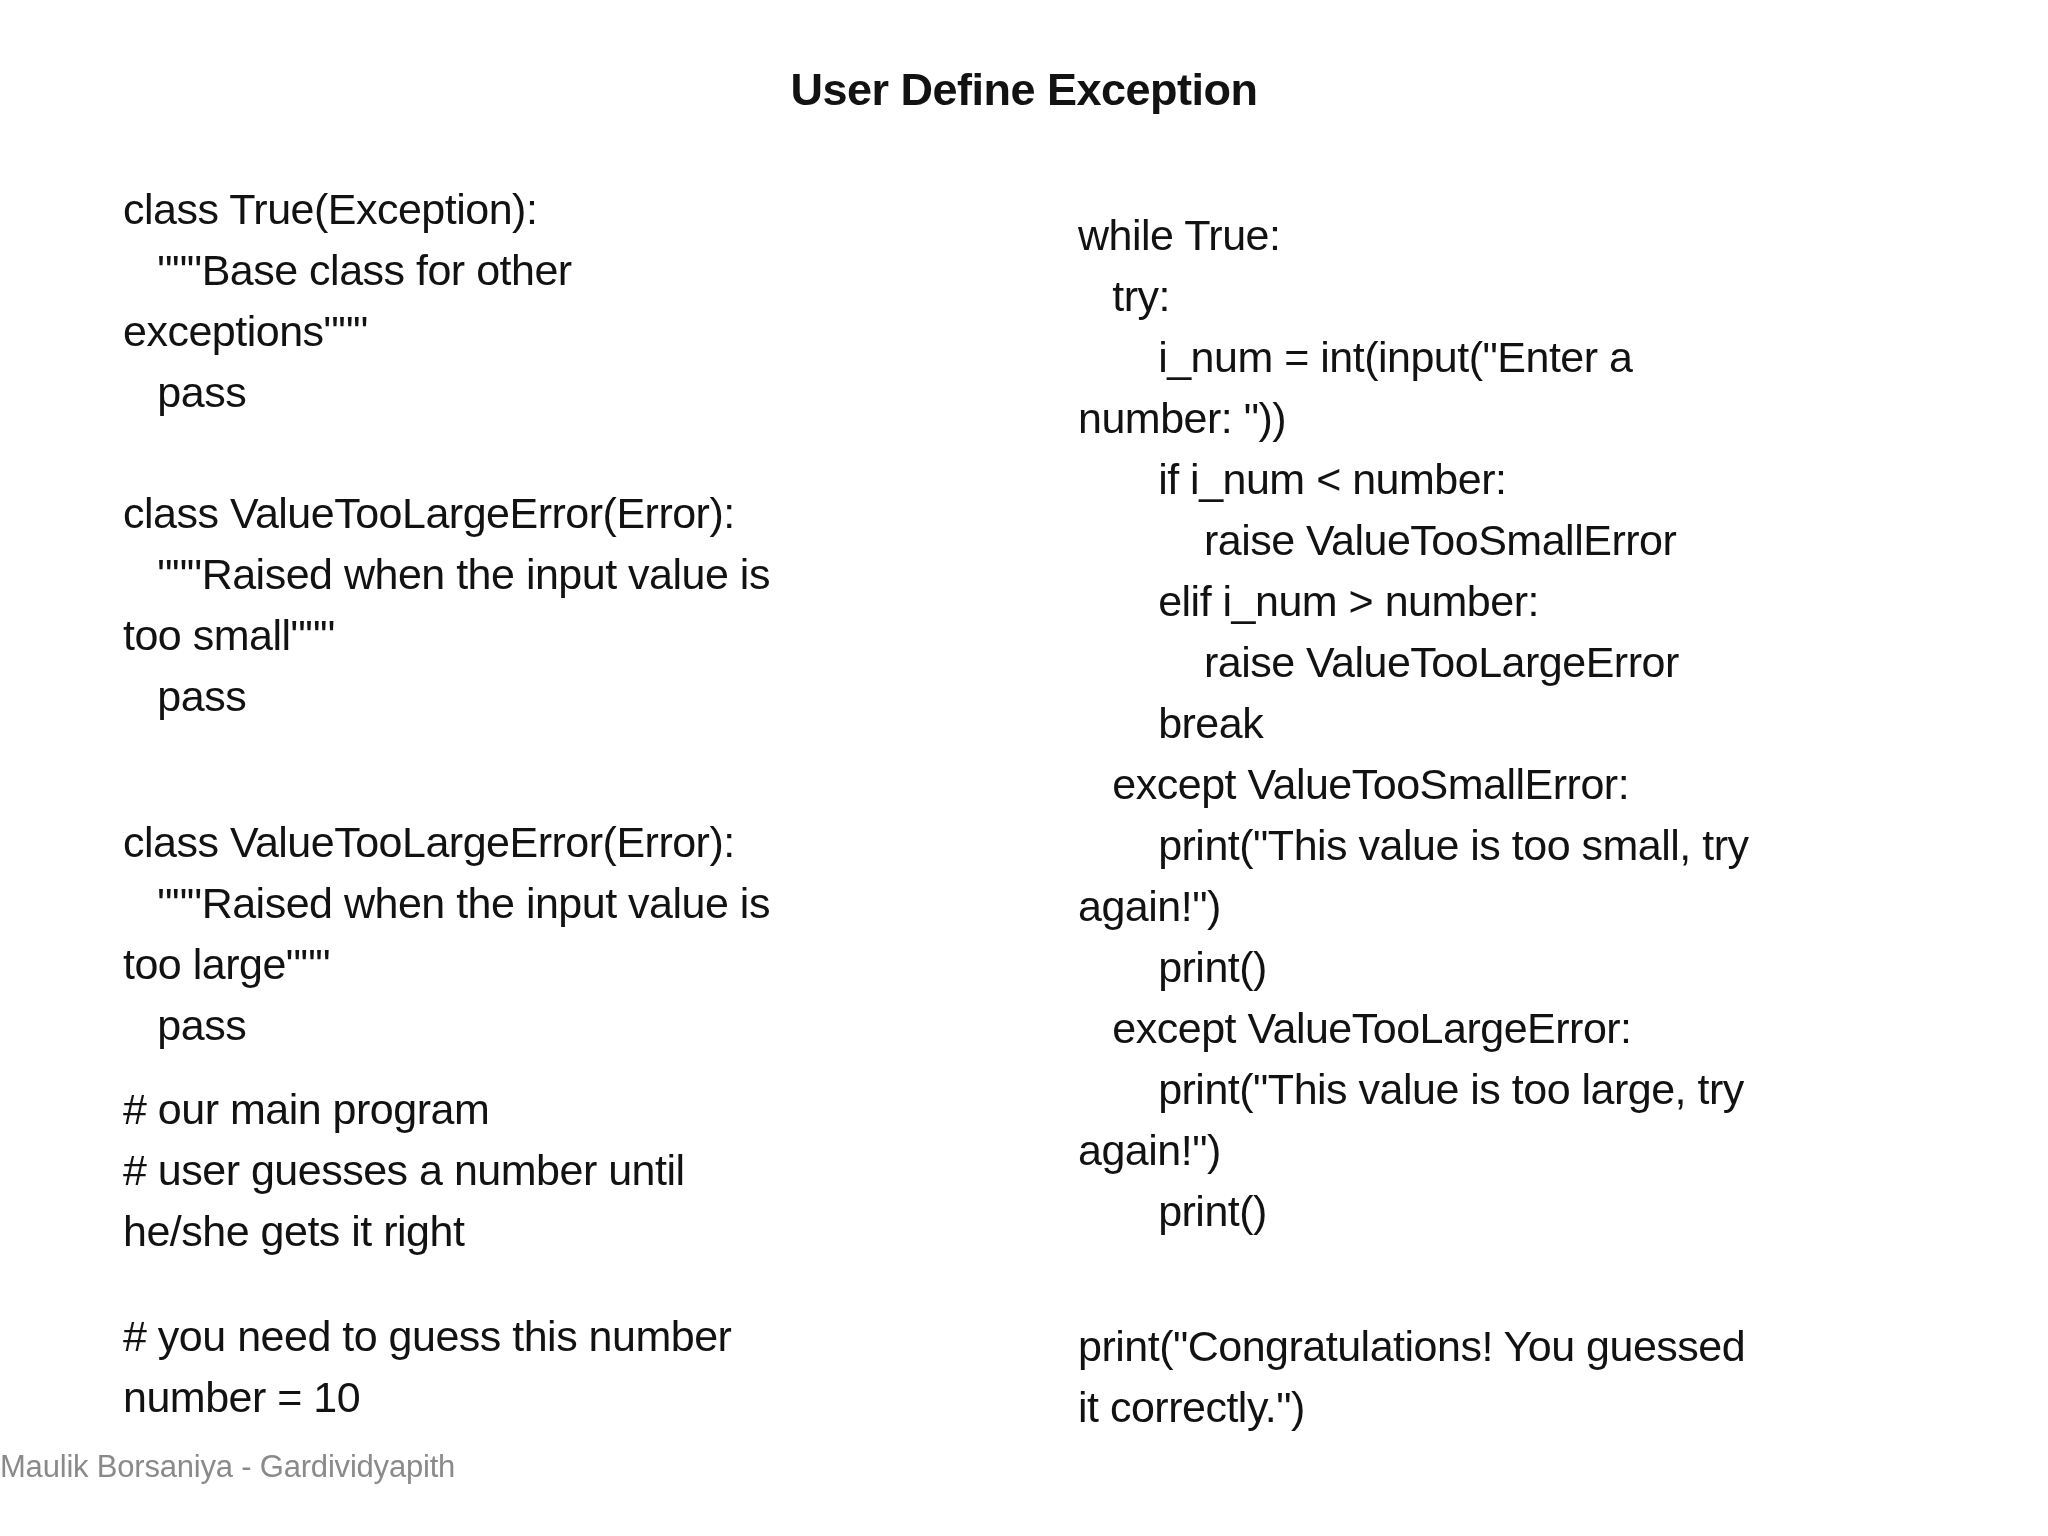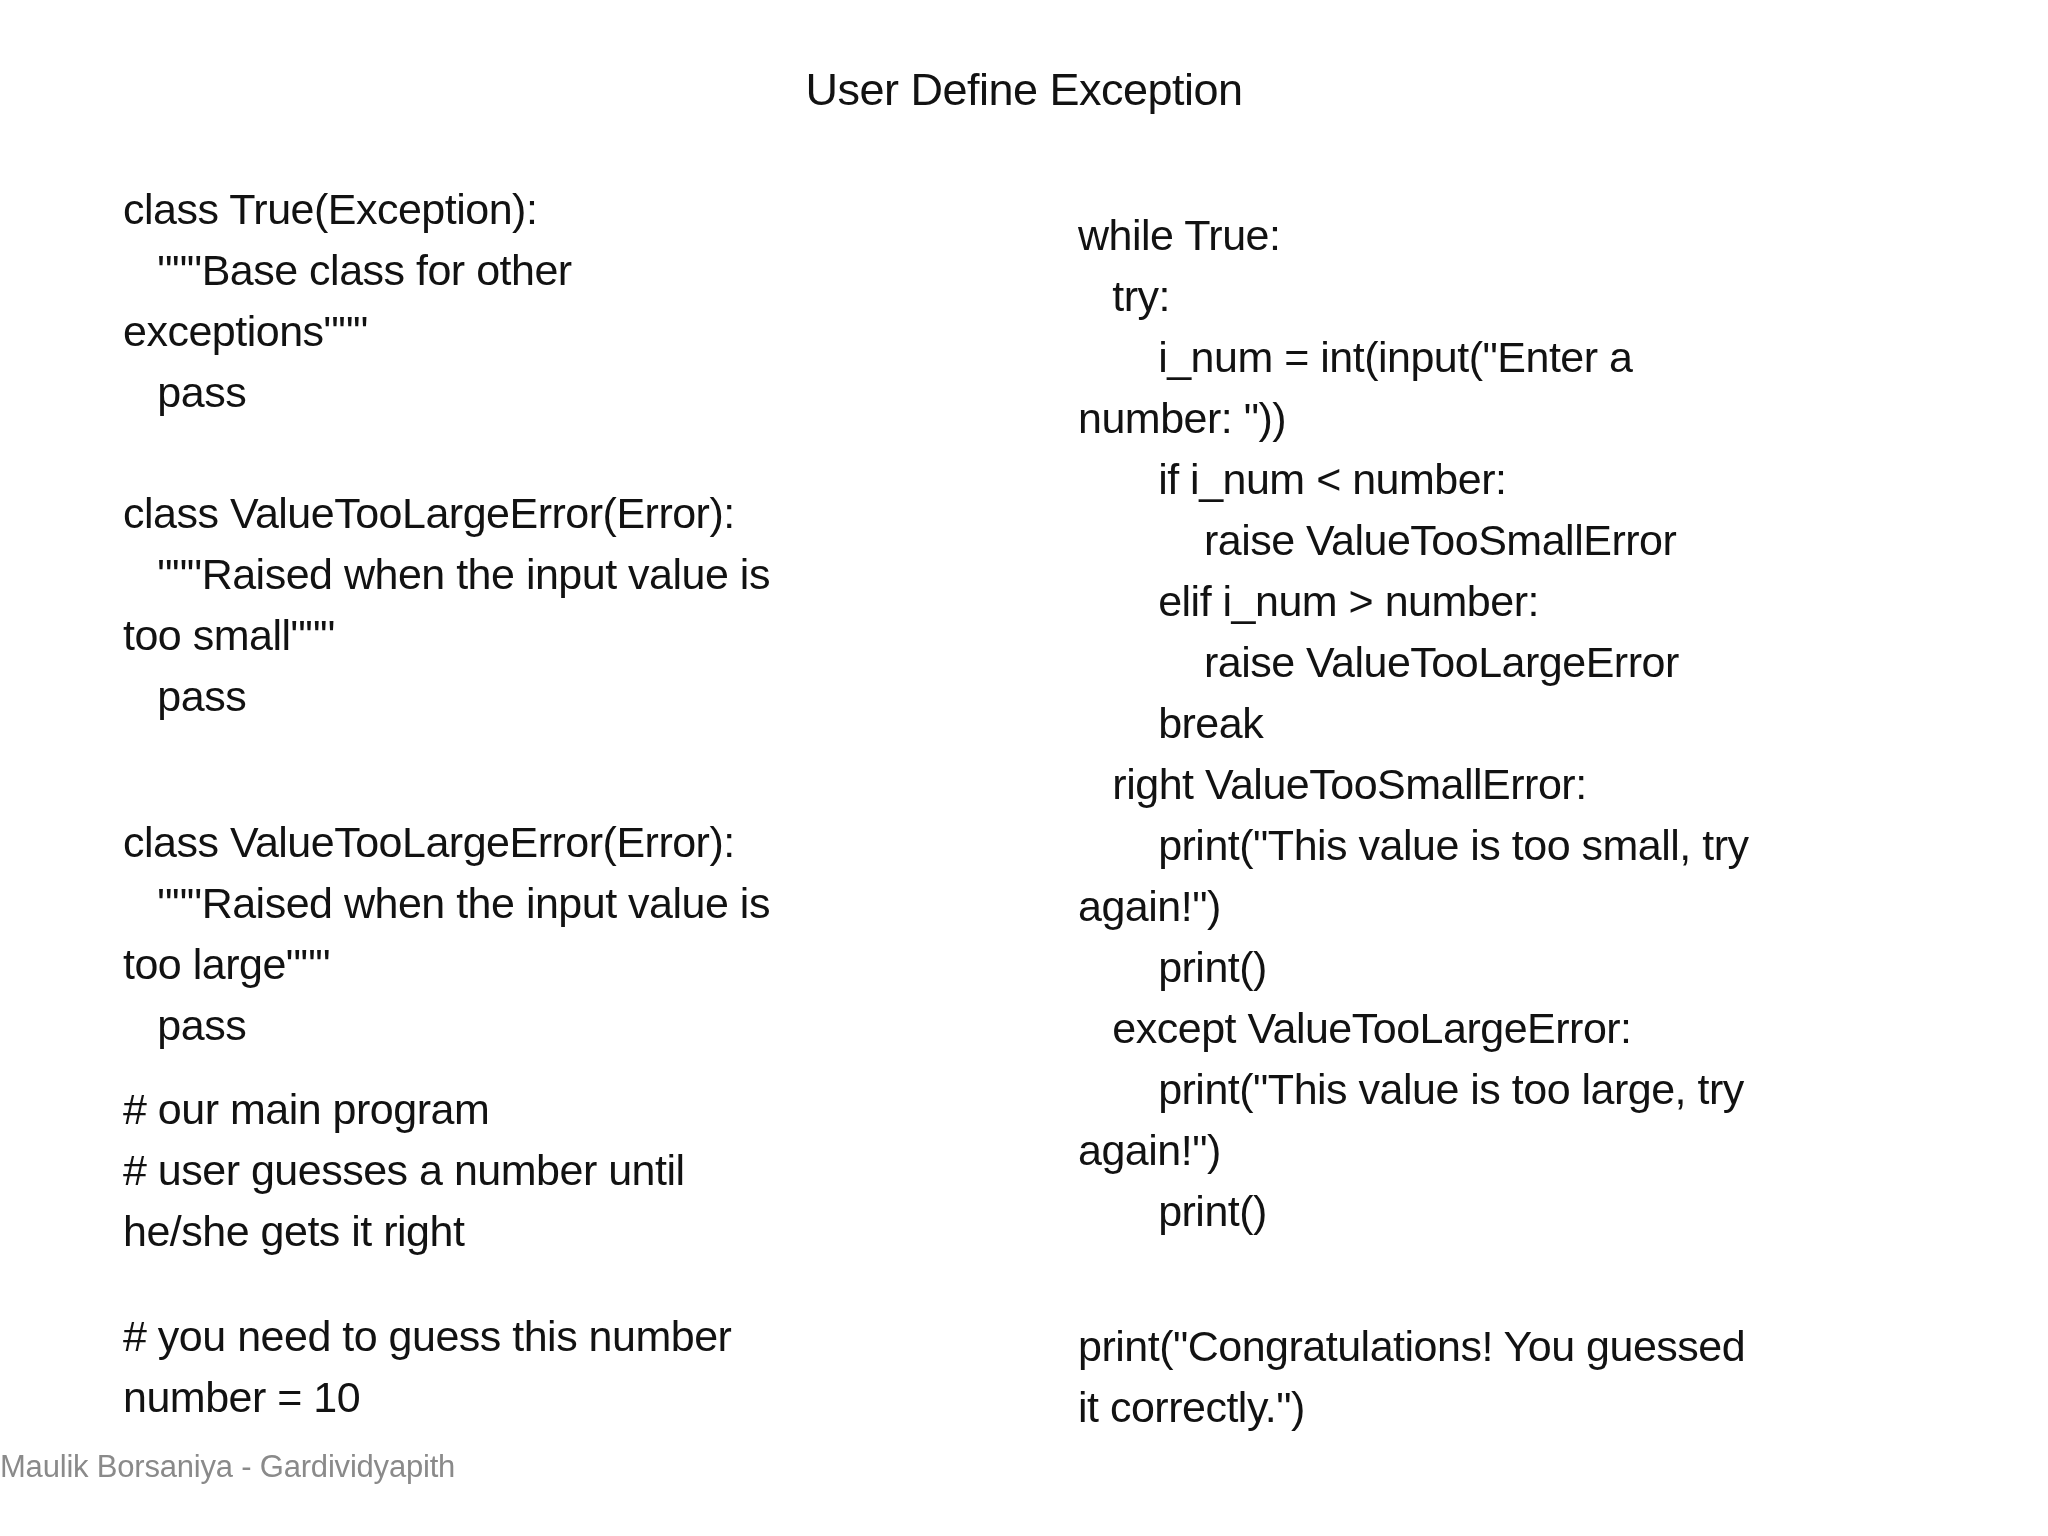--- a/index.html
+++ b/index.html
@@ -27,7 +27,7 @@
     width: 100%;
     text-align: center;
     font-size: 45px;
-    font-weight: 400;
+    font-weight: 700;
     letter-spacing: -0.5px;
     line-height: 61px;
     white-space: pre;

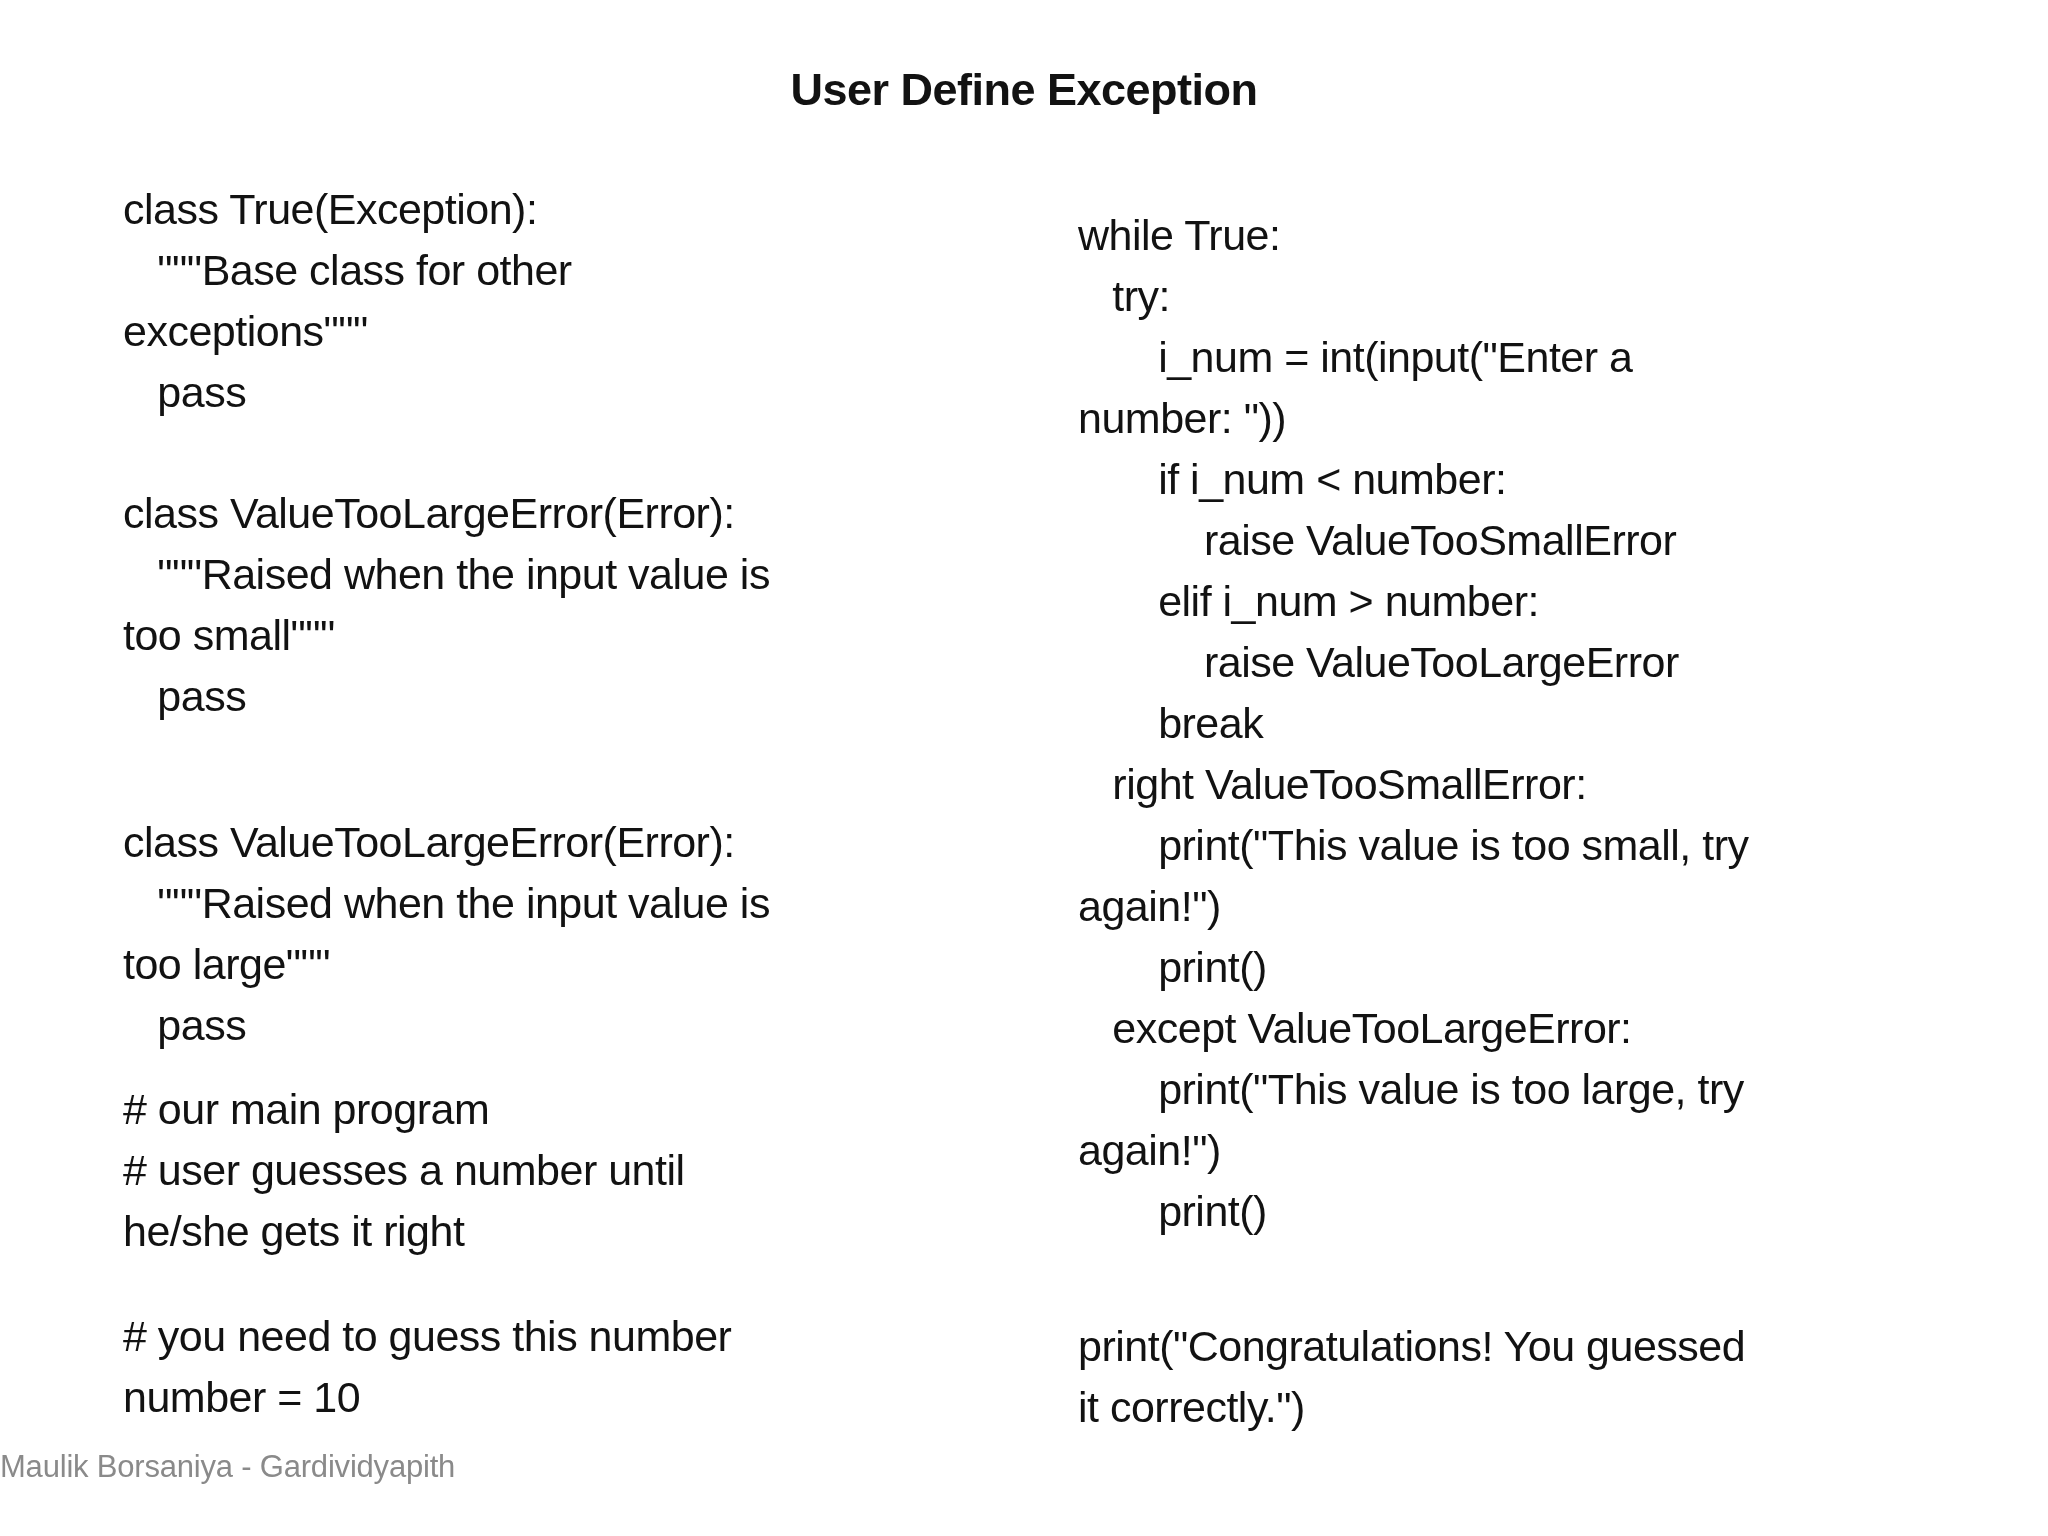--- a/index.html
+++ b/index.html
@@ -113,7 +113,7 @@
       <div class="code-line">       elif i_num &gt; number:</div>
       <div class="code-line">           raise ValueTooLargeError</div>
       <div class="code-line">       break</div>
-      <div class="code-line">   right ValueTooSmallError:</div>
+      <div class="code-line">   except ValueTooSmallError:</div>
       <div class="code-line">       print("This value is too small, try</div>
       <div class="code-line">again!")</div>
       <div class="code-line">       print()</div>

